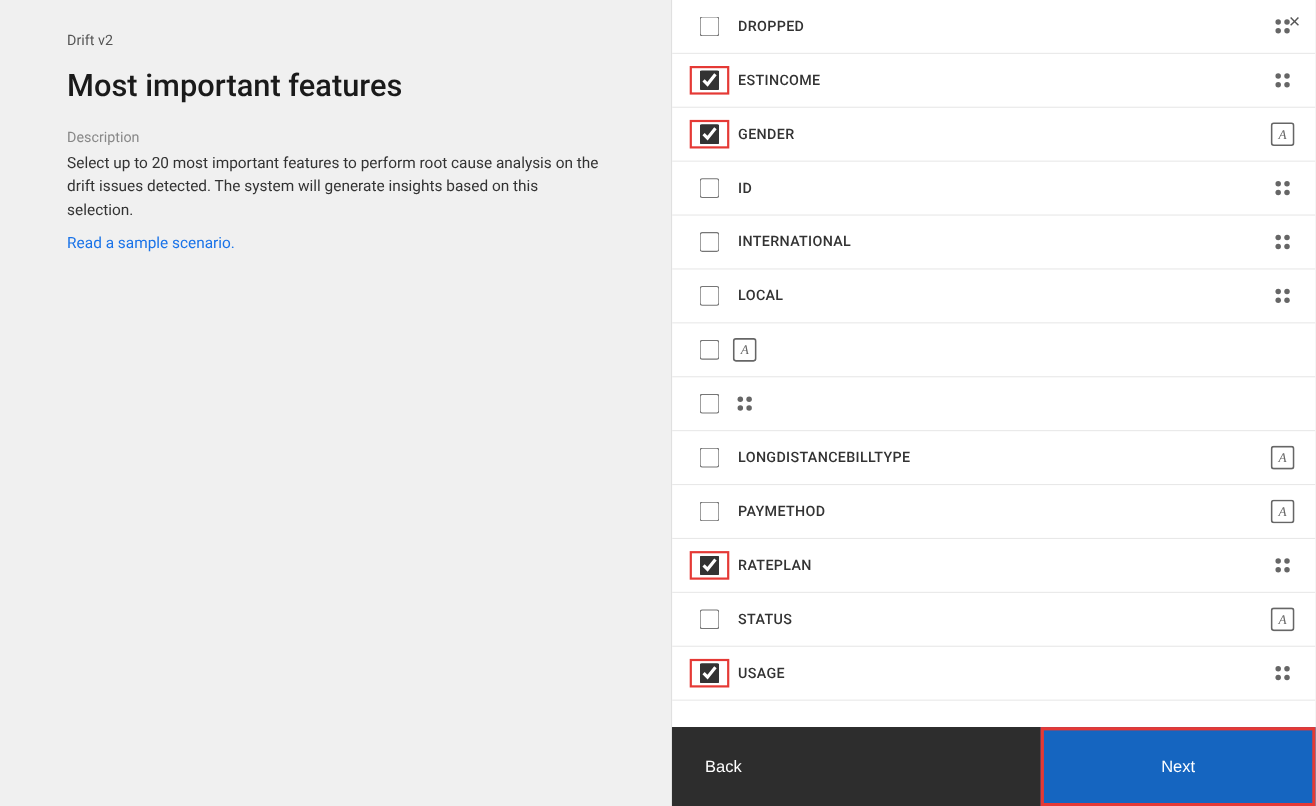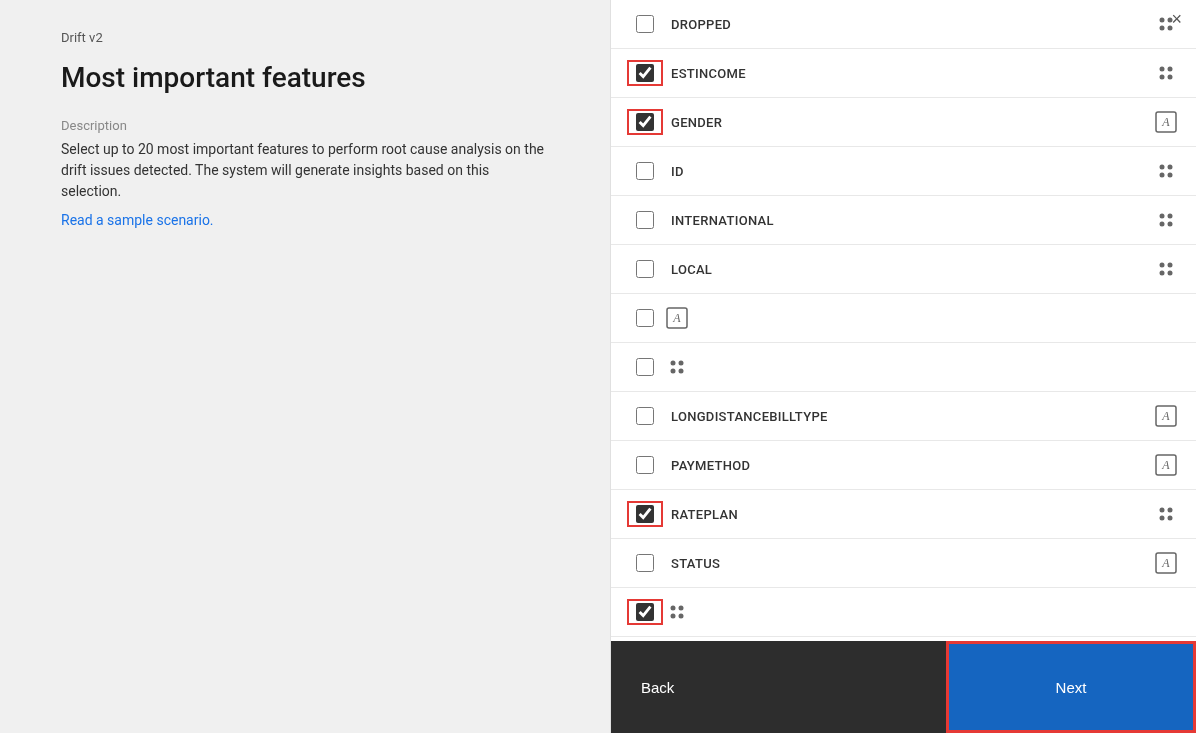--- a/index.html
+++ b/index.html
@@ -337,6 +337,7 @@
         <div class="checkbox-wrap">
           <input type="checkbox" class="feature-checkbox" checked="" style="">
         </div>
+        <span class="feature-name">USAGE</span>
         <div class="feature-icon">
           <svg width="22" height="22" viewBox="0 0 22 22" fill="none" xmlns="http://www.w3.org/2000/svg">
         <circle cx="7" cy="7" r="2.5" fill="#666"></circle>

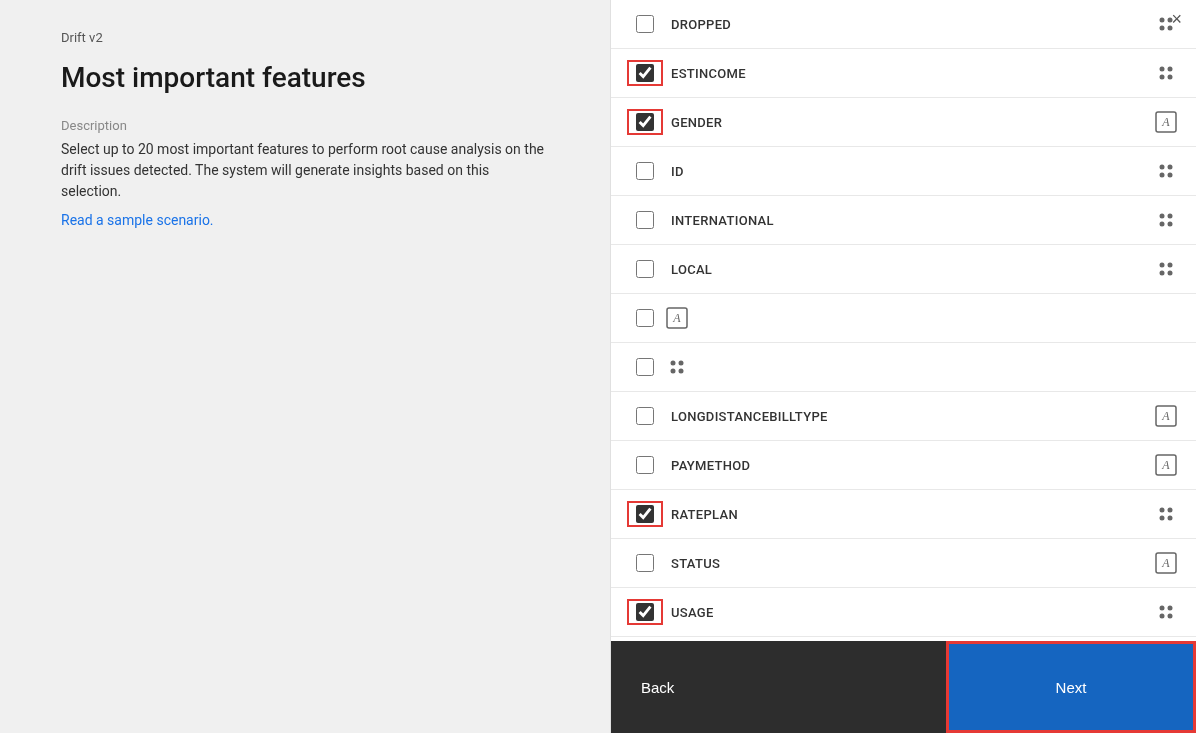--- a/index.html
+++ b/index.html
@@ -129,7 +129,7 @@
     
     .footer {
       display: flex;
-      height: 92px;
+      height: 72px;
       background: #2d2d2d;
       flex-shrink: 0;
     }

